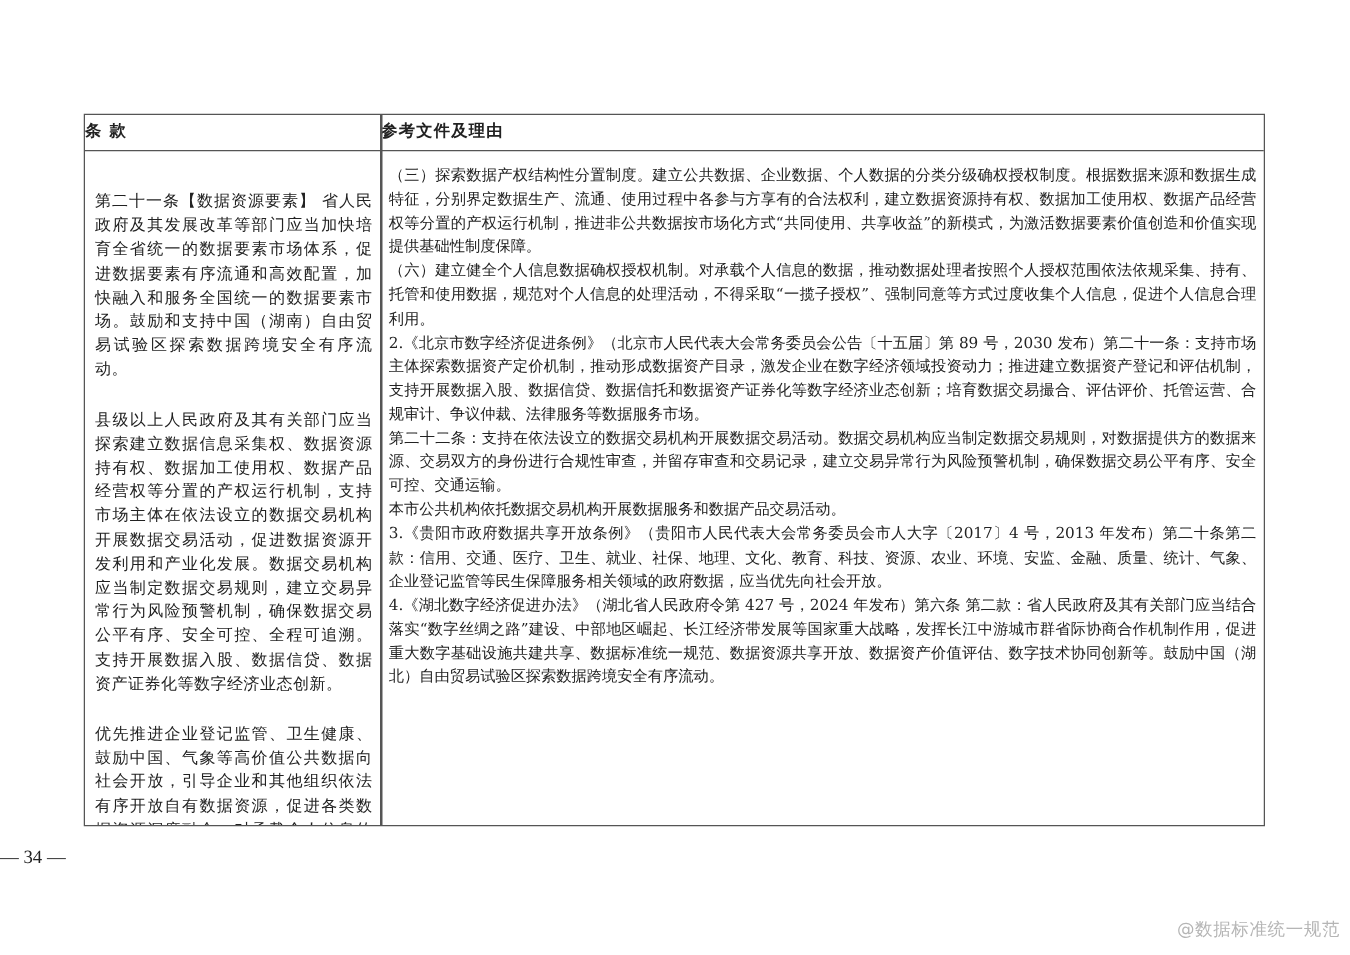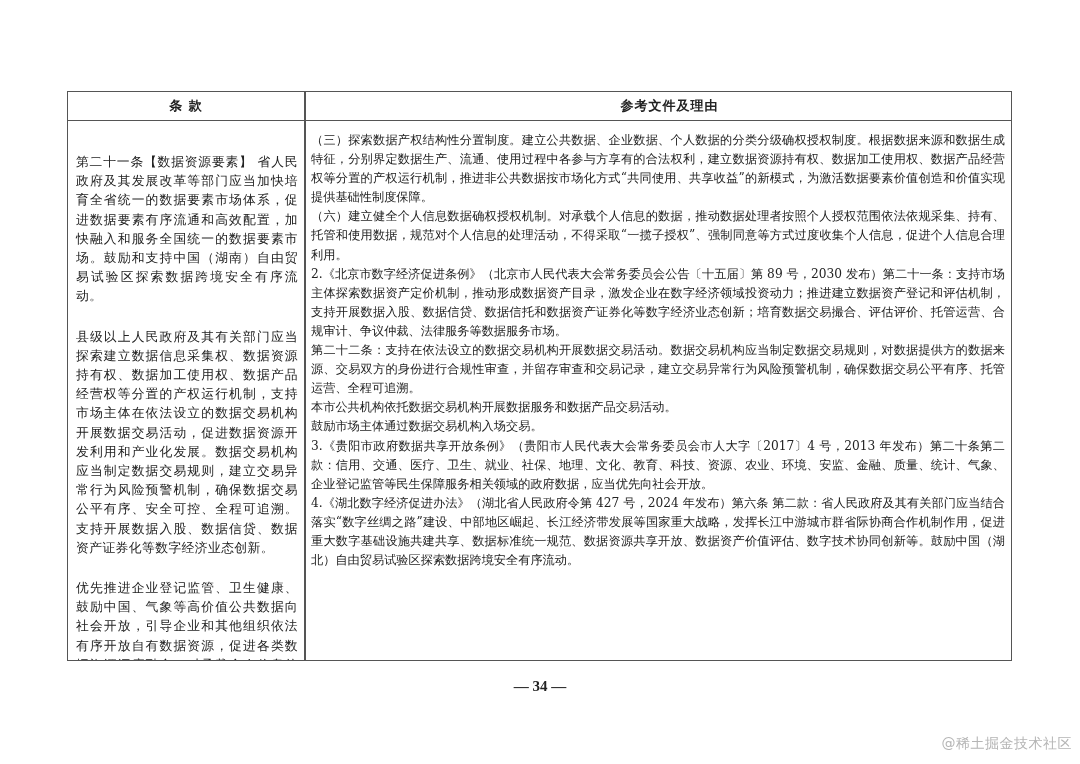--- a/index.html
+++ b/index.html
@@ -9,7 +9,7 @@
                border: 1.5px solid #555; box-sizing: border-box; }
   .hdr { position: absolute; left: 0; top: 0; right: 0; height: 29px;
          border-bottom: 1.5px solid #555; box-sizing: border-box; }
-  .hdr-cell { position: absolute; top: 0; height: 28px; line-height: 28px; text-align: center;
+  .hdr-cell { position: absolute; top: 0; height: 28px; line-height: 28px; 
               font-size: 13px; font-weight: bold; letter-spacing: 1px; }
   .hdr-left { left: 0; width: 236px; }
   .hdr-right { left: 237px; right: 12px; margin-left: 35px; }

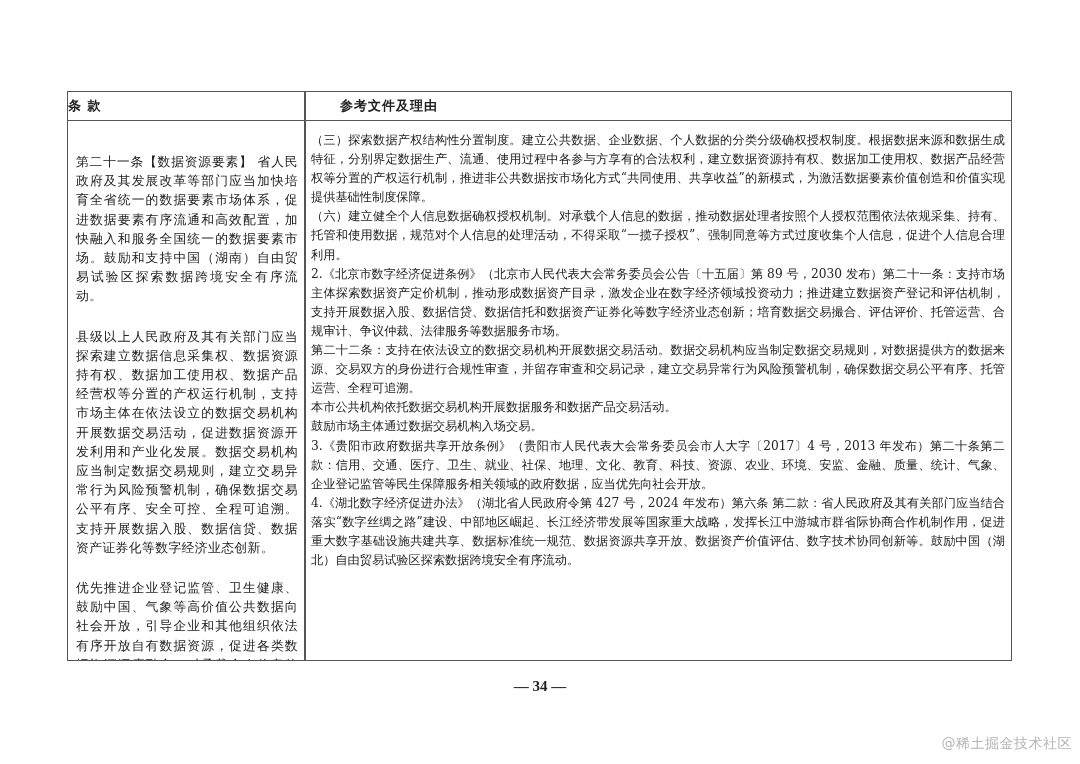--- a/index.html
+++ b/index.html
@@ -12,7 +12,7 @@
   .hdr-cell { position: absolute; top: 0; height: 28px; line-height: 28px; 
               font-size: 13px; font-weight: bold; letter-spacing: 1px; }
   .hdr-left { left: 0; width: 236px; }
-  .hdr-right { left: 237px; right: 12px; margin-left: 35px; }
+  .hdr-right { left: 237px; right: 12px; }
   .col-divider { position: absolute; left: 236px; top: 0; bottom: 0; width: 1.5px; background: #555; }
   .cell { position: absolute; top: 29px; bottom: 0; box-sizing: border-box; overflow: hidden; }
   .cell-left { left: 0; width: 236px; padding: 10px 6px 0 8px; }

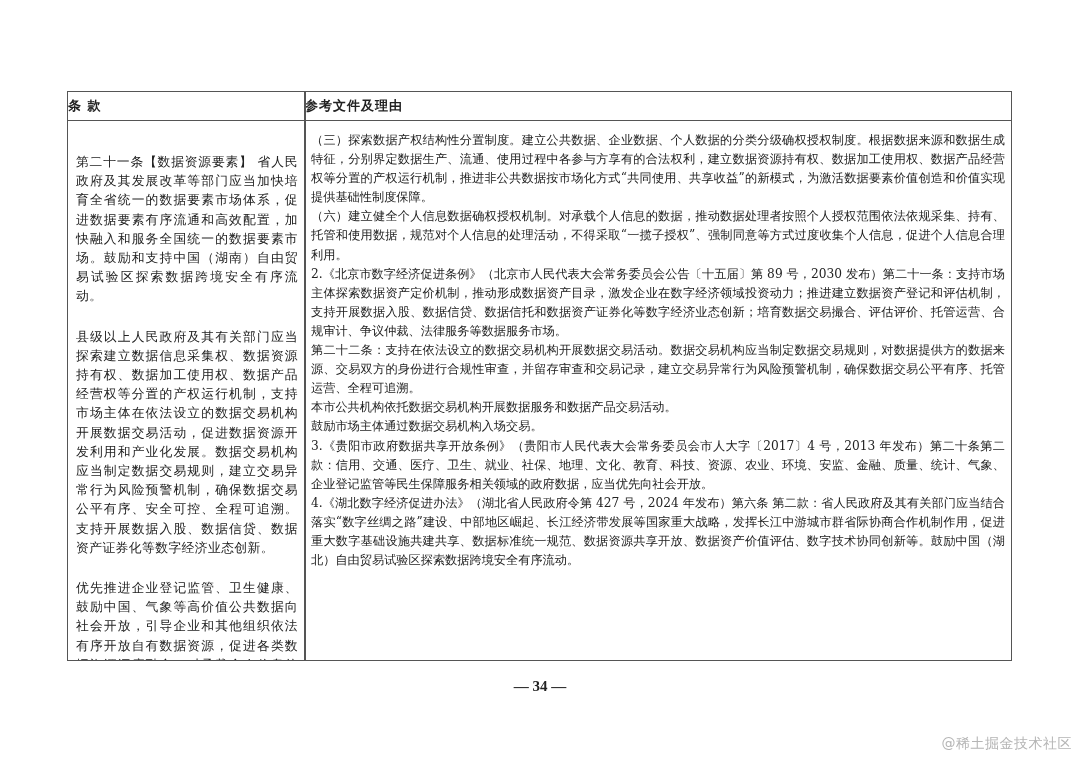--- a/index.html
+++ b/index.html
@@ -44,7 +44,7 @@
     <p class="p">（三）探索数据产权结构性分置制度。建立公共数据、企业数据、个人数据的分类分级确权授权制度。根据数据来源和数据生成特征，分别界定数据生产、流通、使用过程中各参与方享有的合法权利，建立数据资源持有权、数据加工使用权、数据产品经营权等分置的产权运行机制，推进非公共数据按市场化方式“共同使用、共享收益”的新模式，为激活数据要素价值创造和价值实现提供基础性制度保障。</p>
     <p class="p">（六）建立健全个人信息数据确权授权机制。对承载个人信息的数据，推动数据处理者按照个人授权范围依法依规采集、持有、托管和使用数据，规范对个人信息的处理活动，不得采取“一揽子授权”、强制同意等方式过度收集个人信息，促进个人信息合理利用。</p>
     <p class="p">2.《北京市数字经济促进条例》（北京市人民代表大会常务委员会公告〔十五届〕第 89 号，2030 发布）第二十一条：支持市场主体探索数据资产定价机制，推动形成数据资产目录，激发企业在数字经济领域投资动力；推进建立数据资产登记和评估机制，支持开展数据入股、数据信贷、数据信托和数据资产证券化等数字经济业态创新；培育数据交易撮合、评估评价、托管运营、合规审计、争议仲裁、法律服务等数据服务市场。</p>
-    <p class="p">第二十二条：支持在依法设立的数据交易机构开展数据交易活动。数据交易机构应当制定数据交易规则，对数据提供方的数据来源、交易双方的身份进行合规性审查，并留存审查和交易记录，建立交易异常行为风险预警机制，确保数据交易公平有序、托管运营、全程可追溯。</p>
+    <p class="p">第二十二条：支持在依法设立的数据交易机构开展数据交易活动。数据交易机构应当制定数据交易规则，对数据提供方的数据来源、交易双方的身份进行合规性审查，并留存审查和交易记录，建立交易异常行为风险预警机制，确保数据交易公平有序、安全可控、交通运输。</p>
     <p class="p">本市公共机构依托数据交易机构开展数据服务和数据产品交易活动。</p>
     <p class="p">鼓励市场主体通过数据交易机构入场交易。</p>
     <p class="p">3.《贵阳市政府数据共享开放条例》（贵阳市人民代表大会常务委员会市人大字〔2017〕4 号，2013 年发布）第二十条第二款：信用、交通、医疗、卫生、就业、社保、地理、文化、教育、科技、资源、农业、环境、安监、金融、质量、统计、气象、企业登记监管等民生保障服务相关领域的政府数据，应当优先向社会开放。</p>

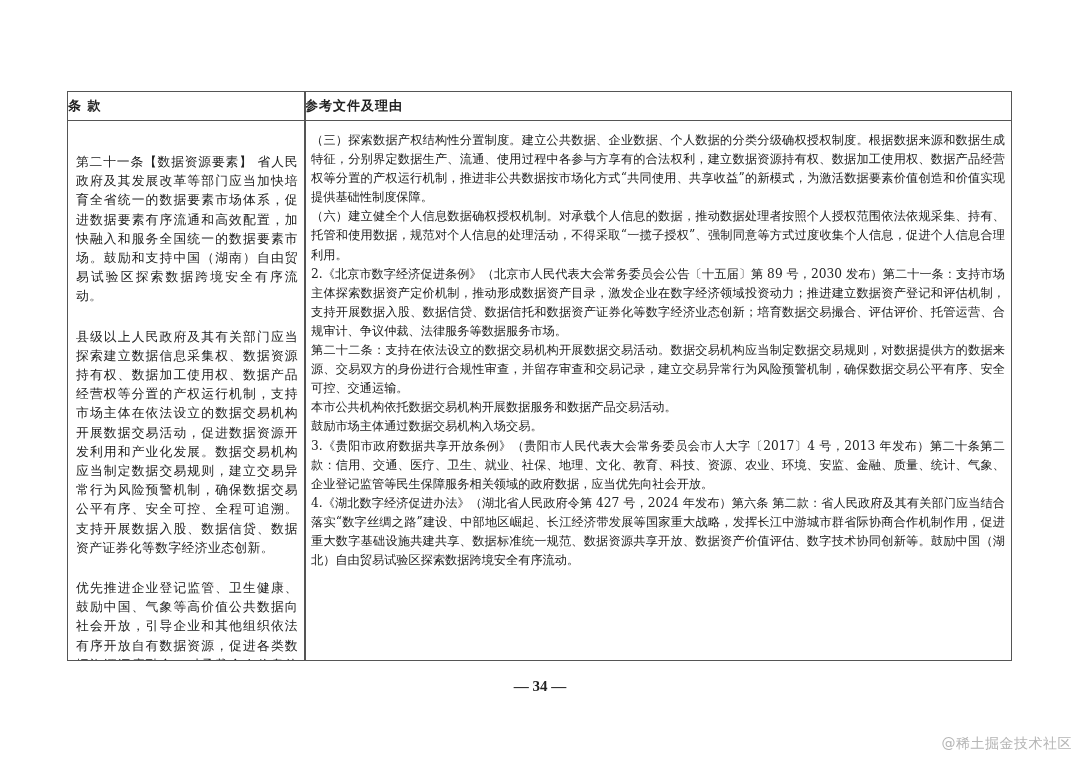--- a/index.html
+++ b/index.html
@@ -46,7 +46,6 @@
     <p class="p">2.《北京市数字经济促进条例》（北京市人民代表大会常务委员会公告〔十五届〕第 89 号，2030 发布）第二十一条：支持市场主体探索数据资产定价机制，推动形成数据资产目录，激发企业在数字经济领域投资动力；推进建立数据资产登记和评估机制，支持开展数据入股、数据信贷、数据信托和数据资产证券化等数字经济业态创新；培育数据交易撮合、评估评价、托管运营、合规审计、争议仲裁、法律服务等数据服务市场。</p>
     <p class="p">第二十二条：支持在依法设立的数据交易机构开展数据交易活动。数据交易机构应当制定数据交易规则，对数据提供方的数据来源、交易双方的身份进行合规性审查，并留存审查和交易记录，建立交易异常行为风险预警机制，确保数据交易公平有序、安全可控、交通运输。</p>
     <p class="p">本市公共机构依托数据交易机构开展数据服务和数据产品交易活动。</p>
-    <p class="p">鼓励市场主体通过数据交易机构入场交易。</p>
     <p class="p">3.《贵阳市政府数据共享开放条例》（贵阳市人民代表大会常务委员会市人大字〔2017〕4 号，2013 年发布）第二十条第二款：信用、交通、医疗、卫生、就业、社保、地理、文化、教育、科技、资源、农业、环境、安监、金融、质量、统计、气象、企业登记监管等民生保障服务相关领域的政府数据，应当优先向社会开放。</p>
     <p class="p">4.《湖北数字经济促进办法》（湖北省人民政府令第 427 号，2024 年发布）第六条 第二款：省人民政府及其有关部门应当结合落实“数字丝绸之路”建设、中部地区崛起、长江经济带发展等国家重大战略，发挥长江中游城市群省际协商合作机制作用，促进重大数字基础设施共建共享、数据标准统一规范、数据资源共享开放、数据资产价值评估、数字技术协同创新等。鼓励中国（湖北）自由贸易试验区探索数据跨境安全有序流动。</p>
   </div>

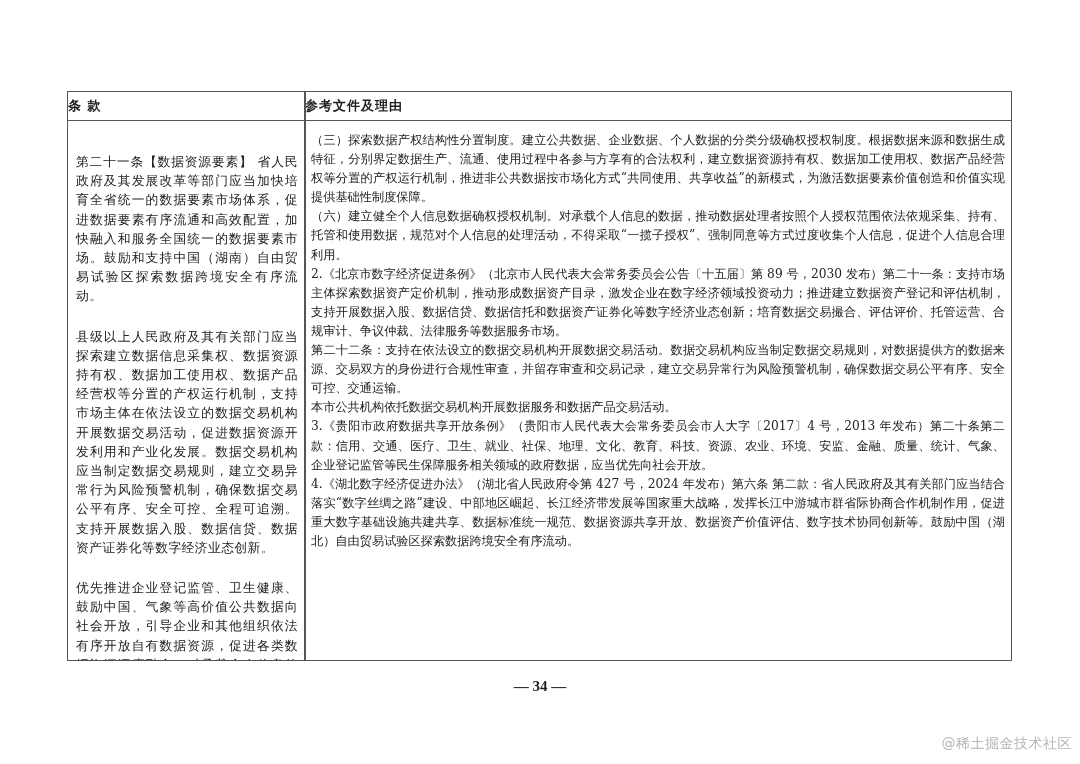--- a/index.html
+++ b/index.html
@@ -19,8 +19,8 @@
   .cell-right { left: 238px; right: 0; padding: 10px 6px 0 5px; }
   .p { font-size: 12.2px; line-height: 19.1px; margin: 0; text-align: justify; }
   .cell-left .p { font-size: 12.8px; line-height: 19.2px; letter-spacing: 0.4px; margin-top: 21px; }
-  .page-number { position: absolute; left: 0; right: 0; top: 678px; text-align: center;
-                 font-size: 15px; font-family: "Liberation Serif", serif; font-weight: bold; }
+  .page-number { position: absolute; left: 0; right: 0; top: 678px; 
+                 font-size: 15px; font-family: "Liberation Serif", serif; }
   .watermark { position: absolute; right: 8px; top: 735px; font-size: 14px; color: #b5b5b5;
                font-family: "DejaVu Sans", sans-serif; letter-spacing: 0.5px; }
 </style>

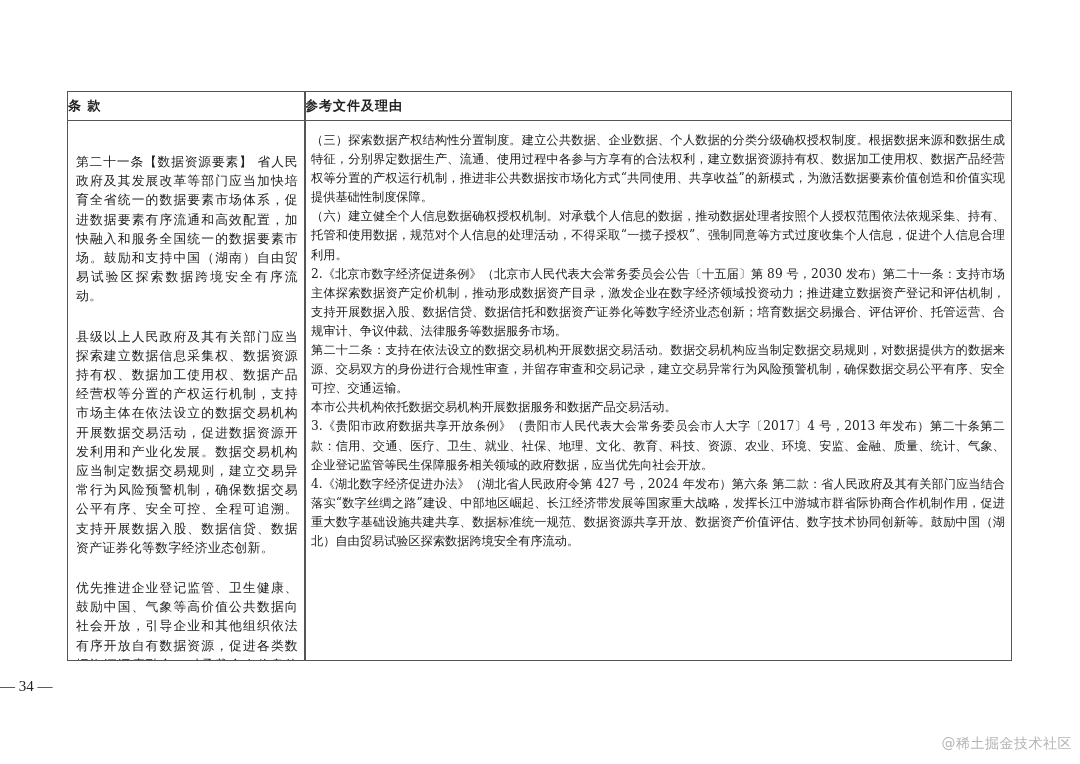--- a/index.html
+++ b/index.html
@@ -52,6 +52,6 @@
 </div>
 
 <div class="page-number">— 34 —</div>
-<div class="watermark">@稀土掘金技术社区</div>
+<div class="watermark">@数据标准统一规范</div>
 
 </body></html>

